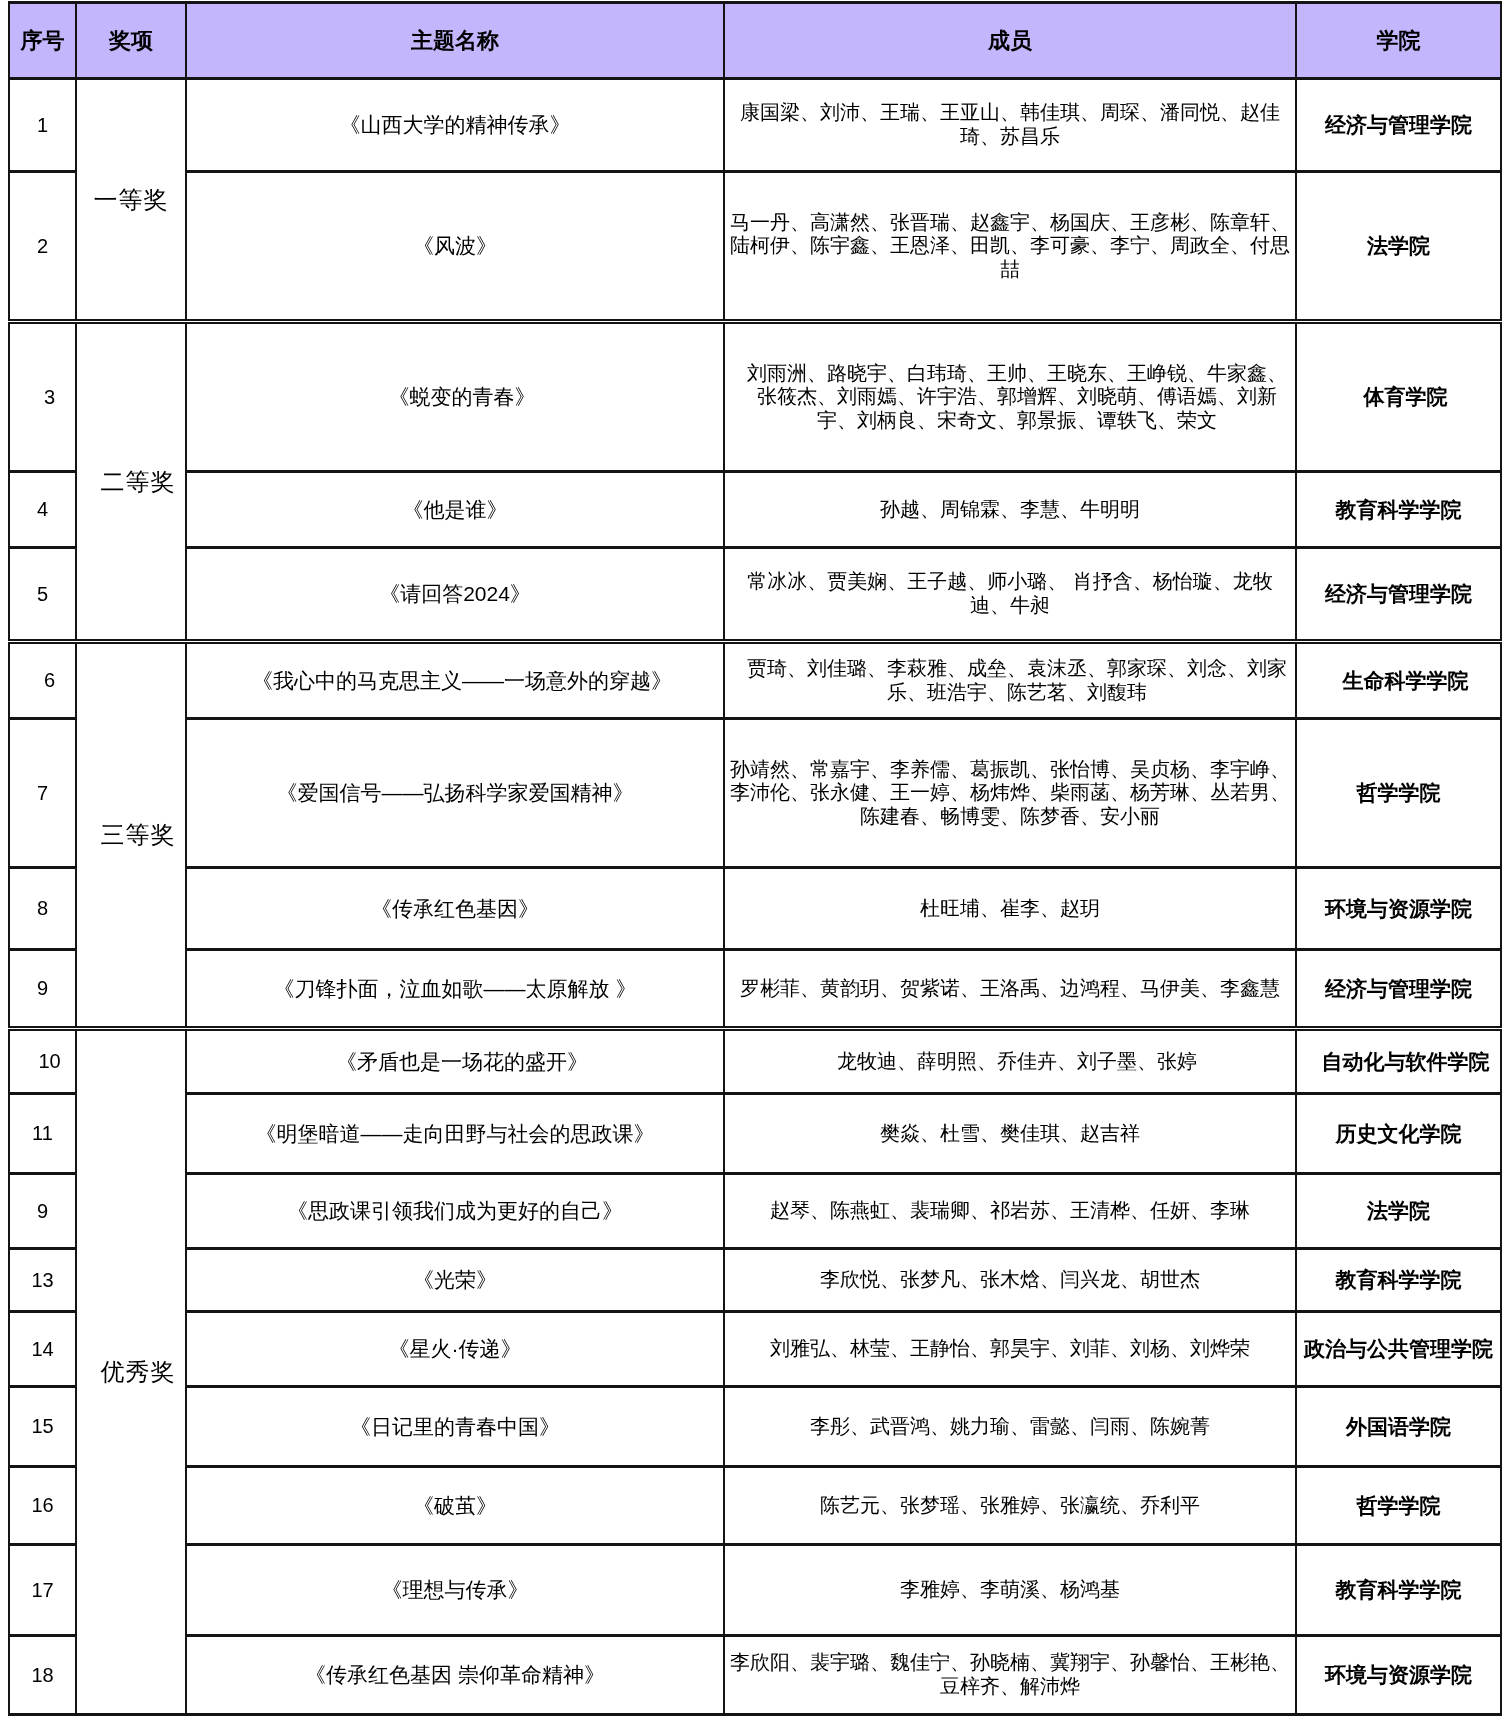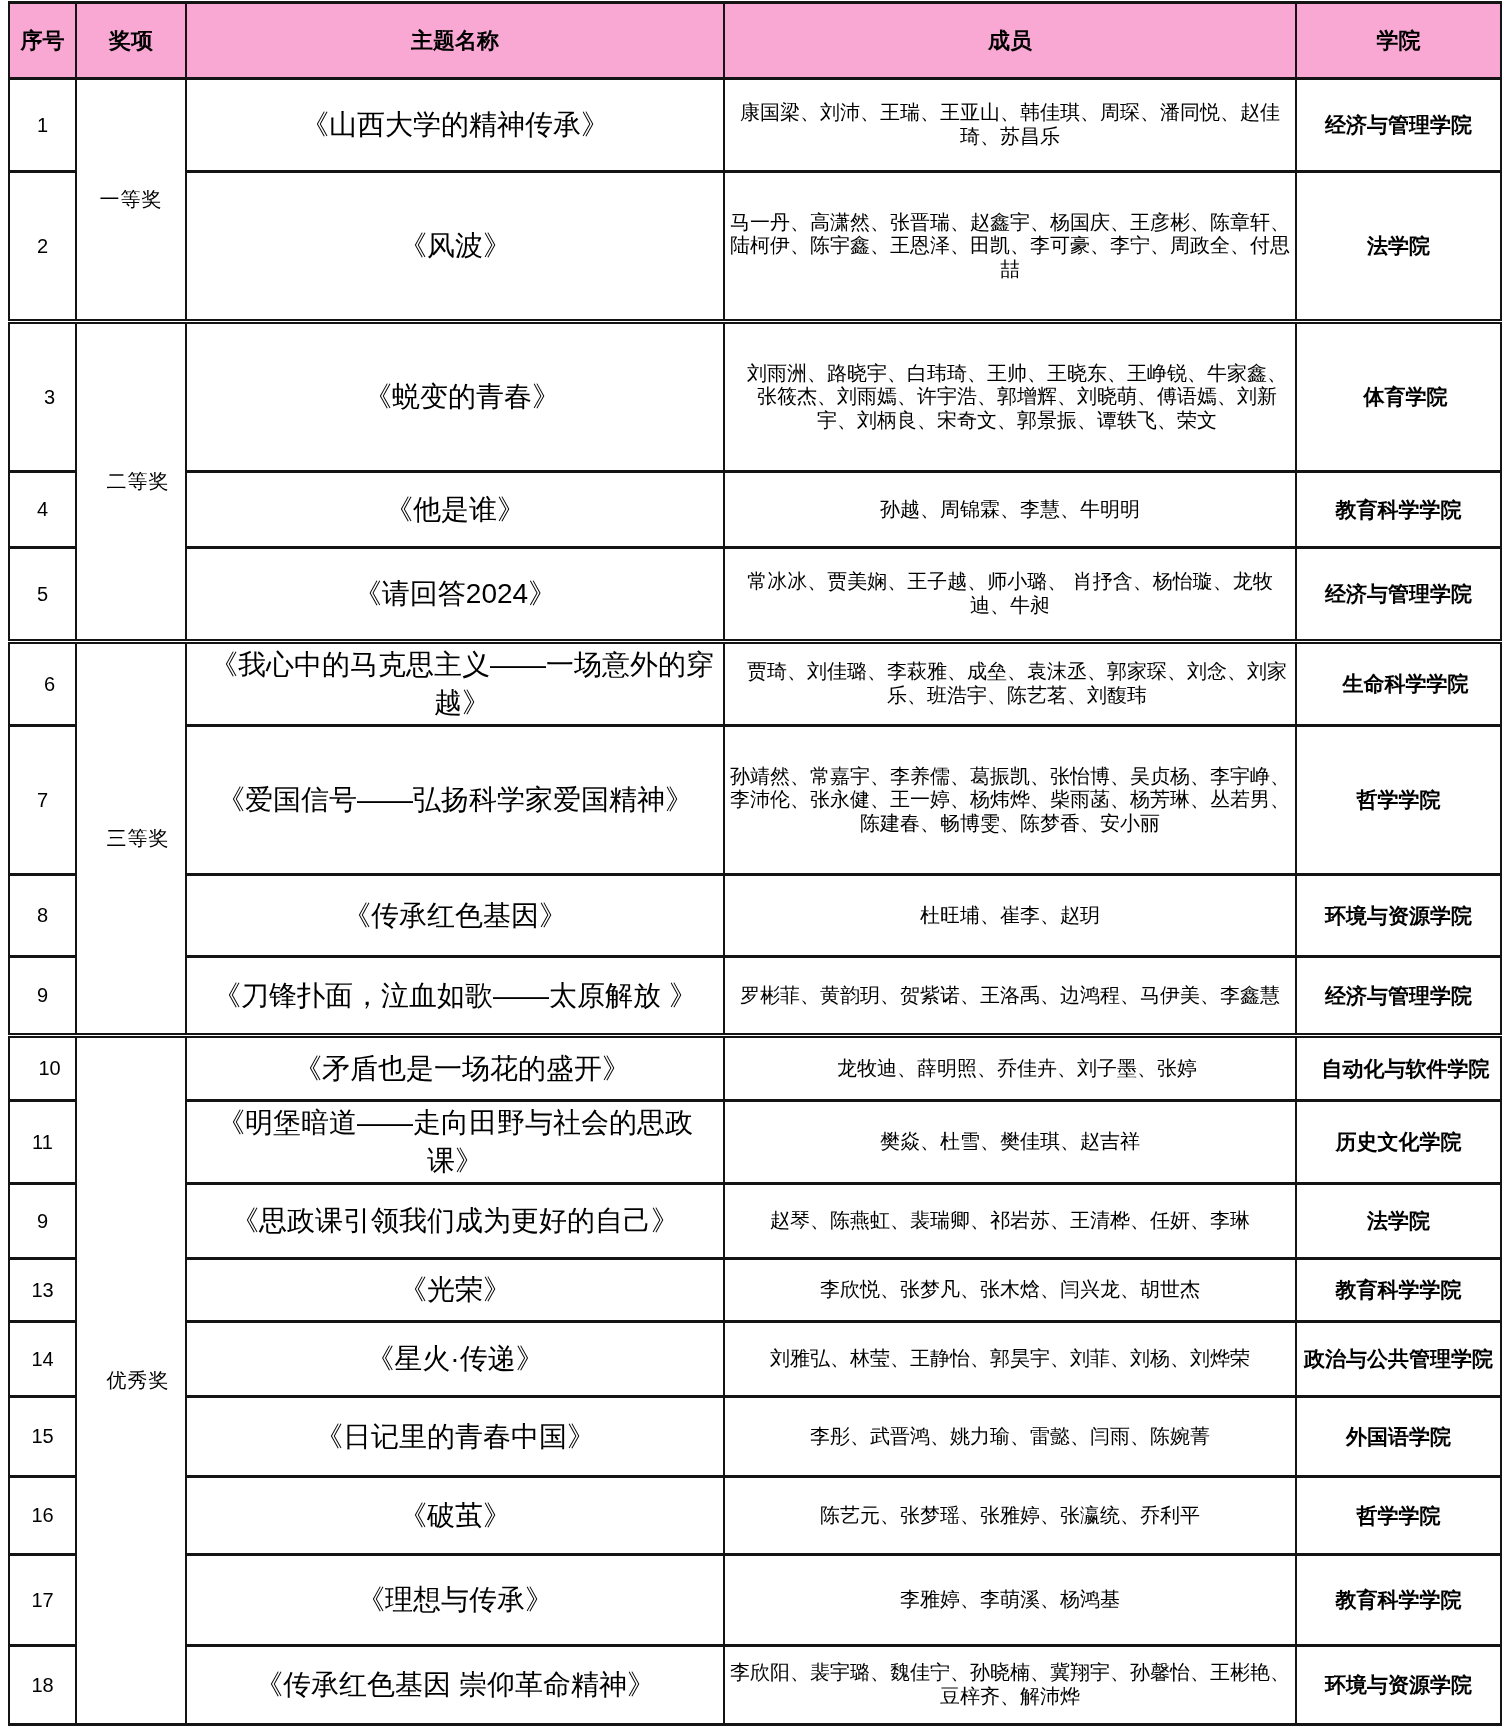--- a/index.html
+++ b/index.html
@@ -41,7 +41,7 @@
     font-size: 22px;
     font-weight: bold;
     border-bottom: 5px double #141414;   
-    background: #f9a8d4;
+    background: #c4b5fd;
   }
   tr.group-start td {
     border-top: 5px double #141414;      

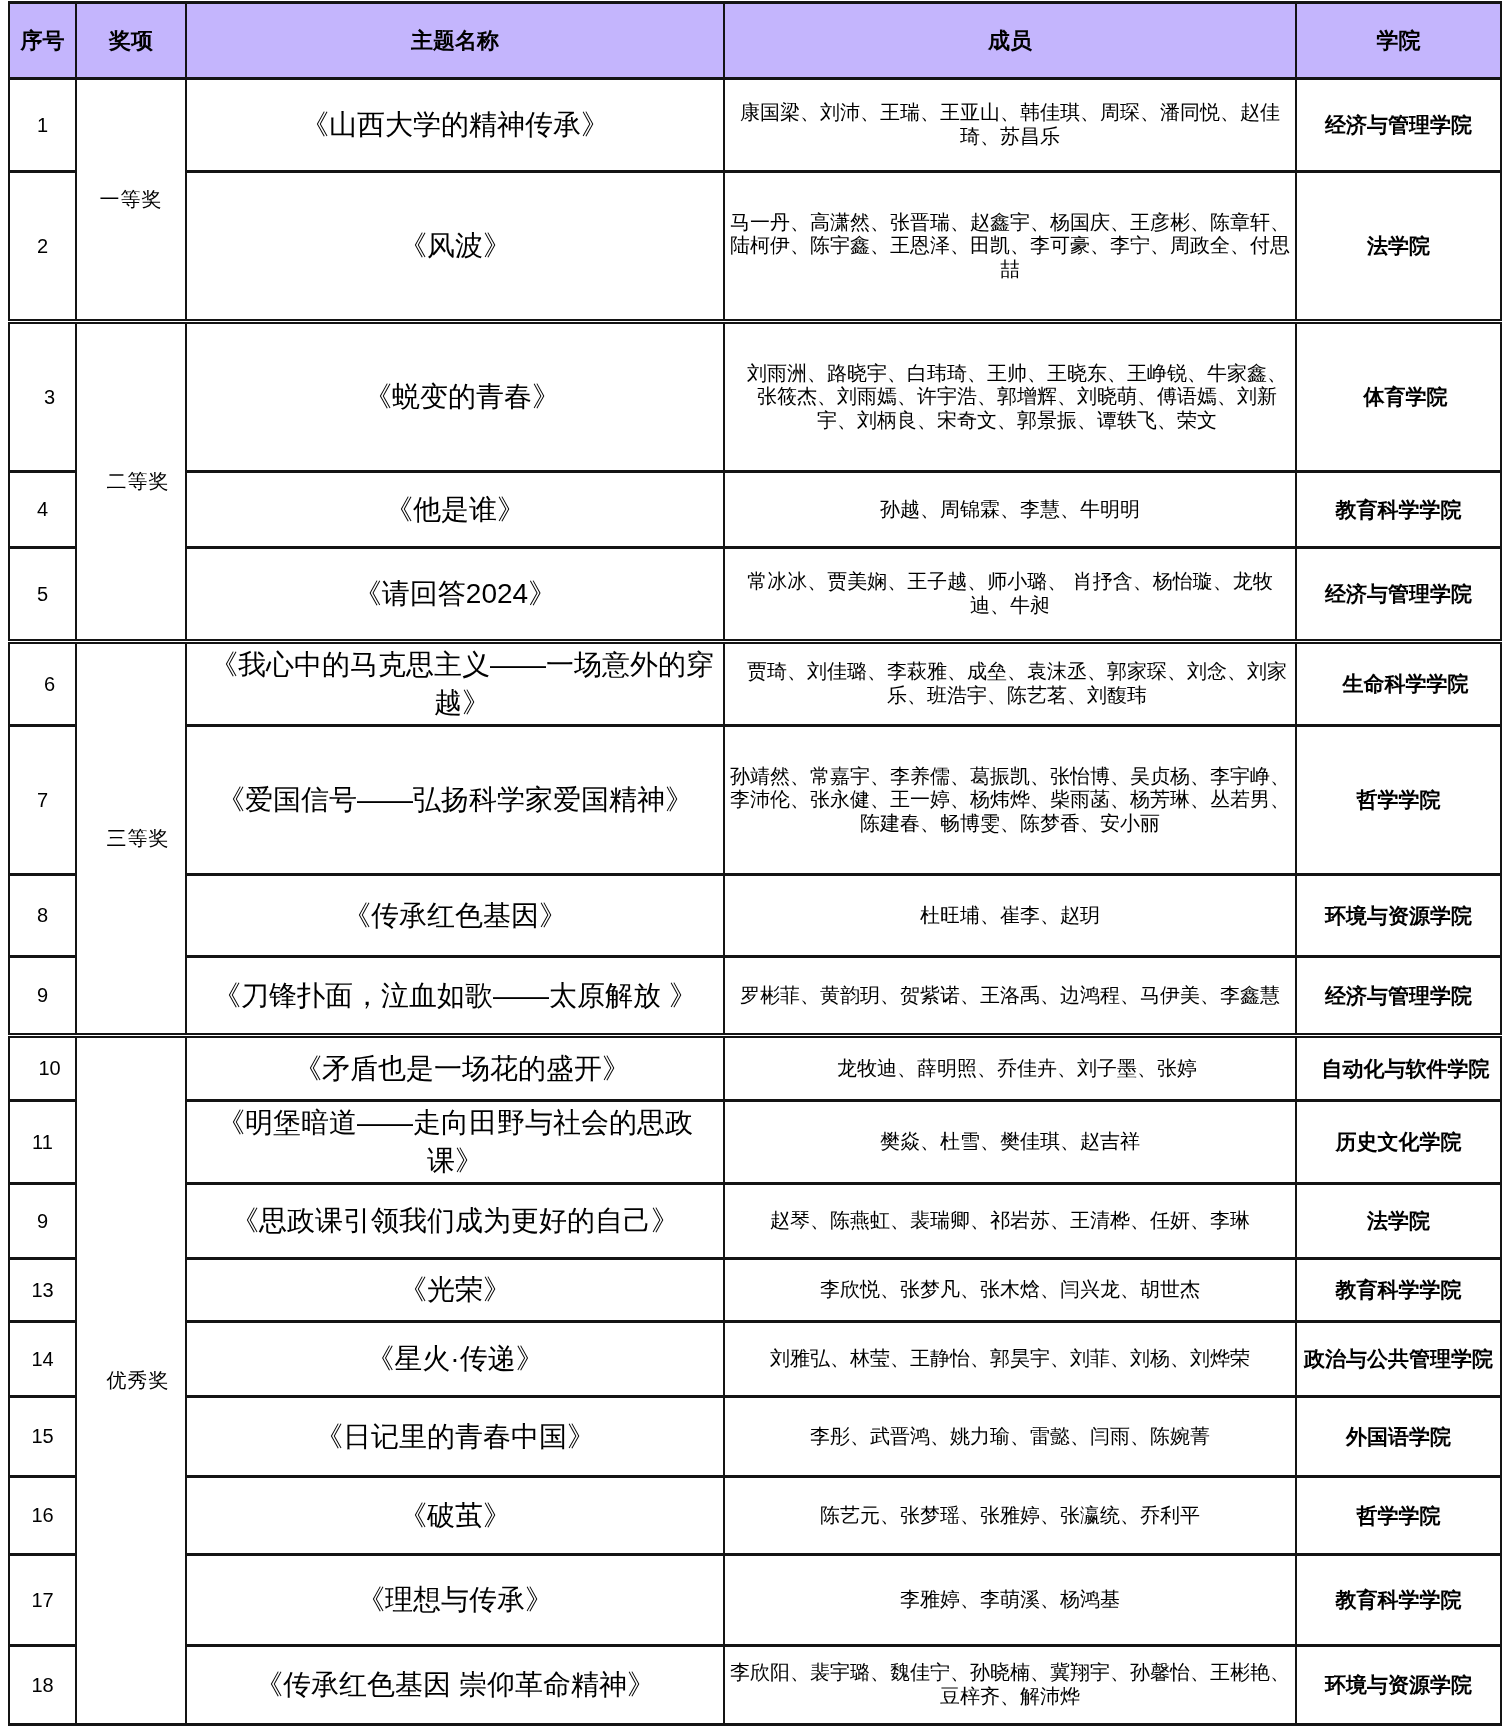--- a/index.html
+++ b/index.html
@@ -49,7 +49,7 @@
   }
   td.serial   { font-size: 20px; }
   td.award    { font-size: 20px; letter-spacing: 1px; }
-  td.title    { font-size: 28px; }
+  td.title    { font-size: 21px; }
   td.members  { font-size: 20px; line-height: 1.18; }
   td.college  { font-size: 21px; font-weight: bold; }
 </style>

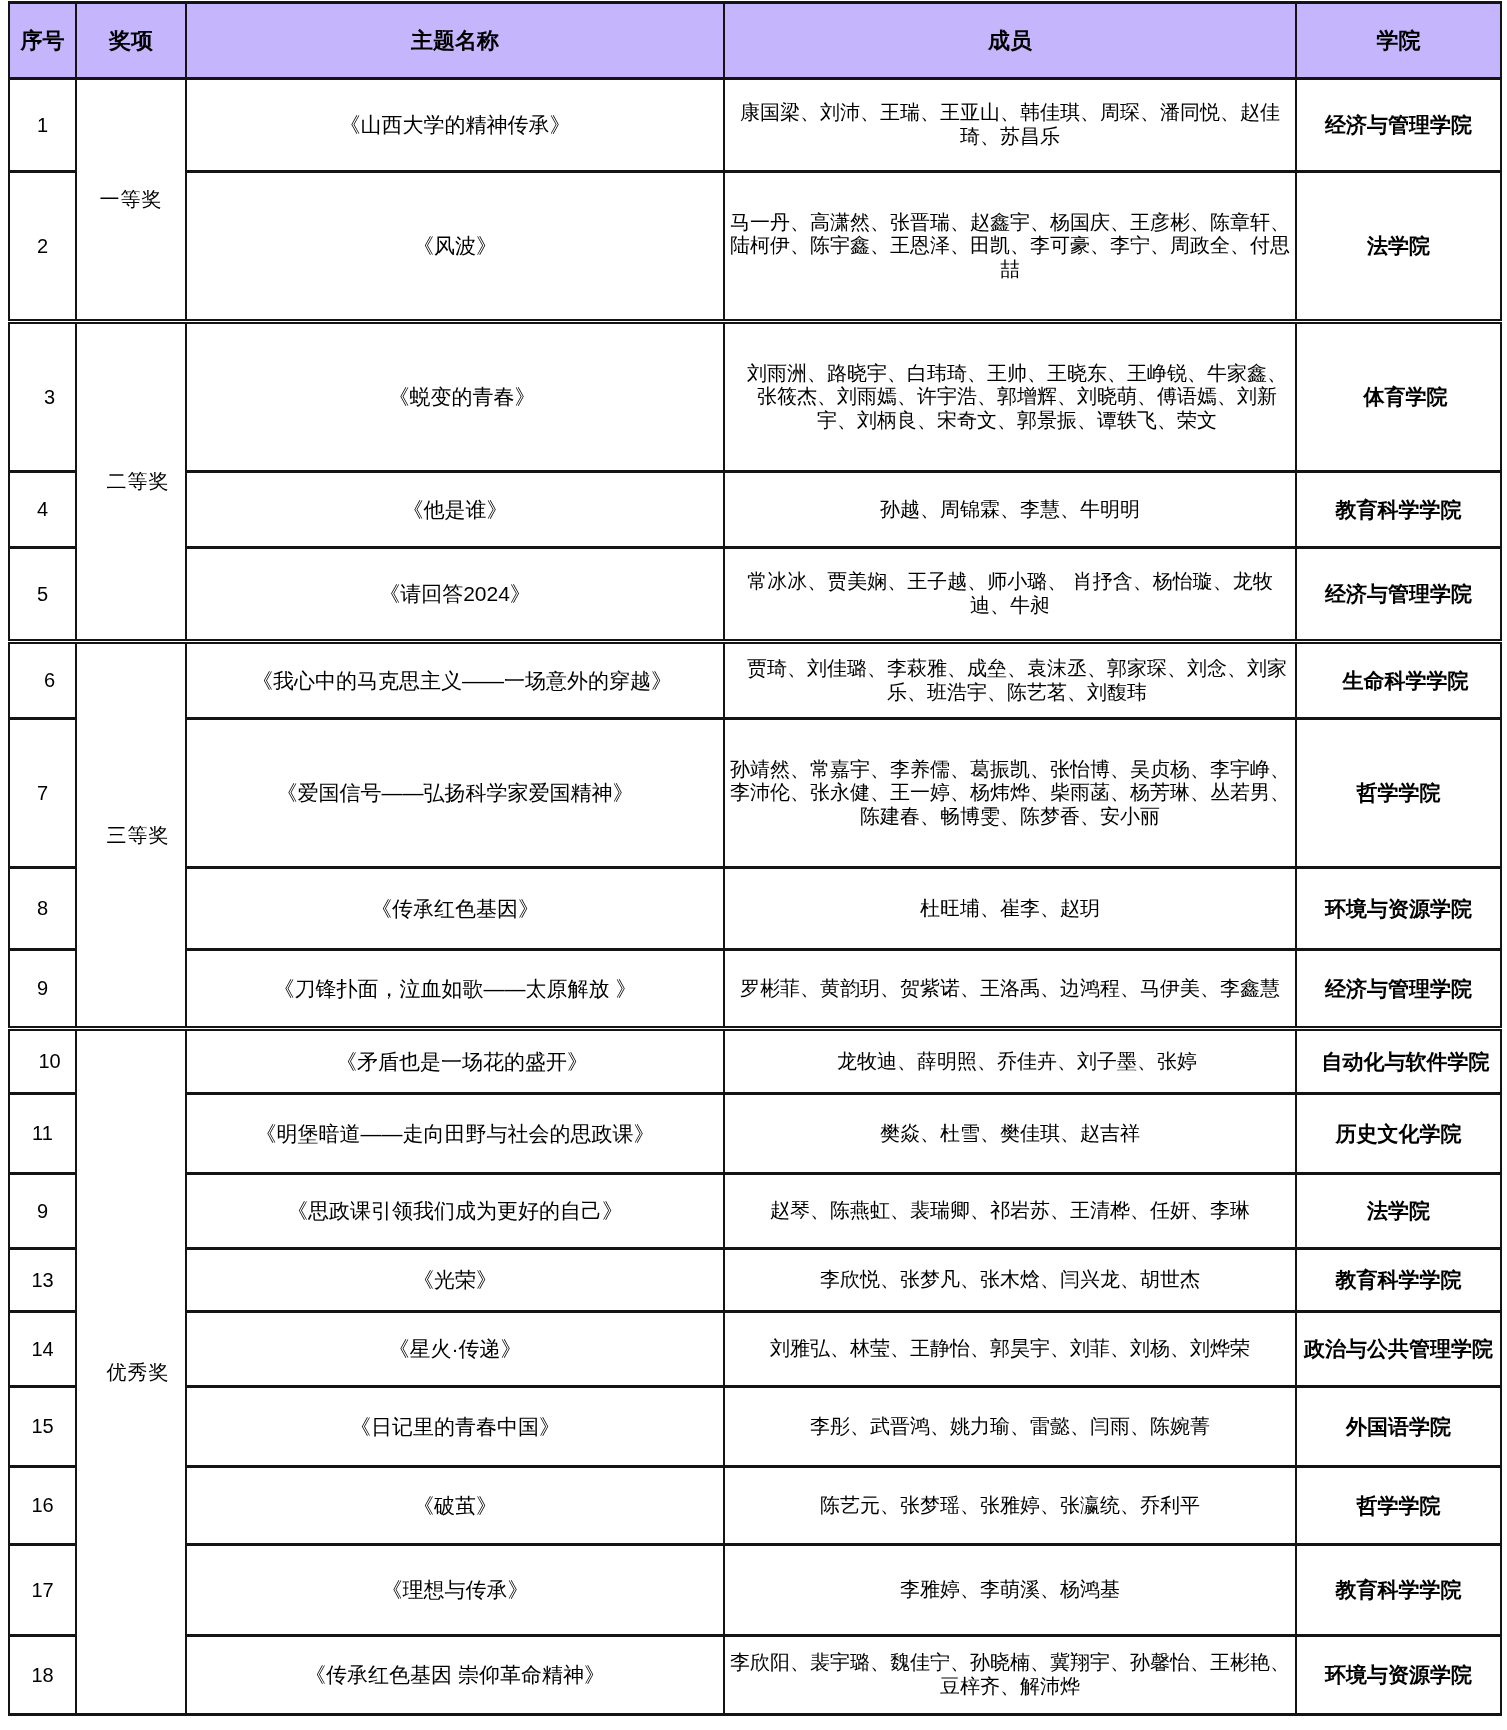--- a/index.html
+++ b/index.html
@@ -48,7 +48,7 @@
     padding-left: 19px;
   }
   td.serial   { font-size: 20px; }
-  td.award    { font-size: 20px; letter-spacing: 1px; }
+  td.award    { font-size: 24px; letter-spacing: 1px; }
   td.title    { font-size: 21px; }
   td.members  { font-size: 20px; line-height: 1.18; }
   td.college  { font-size: 21px; font-weight: bold; }

